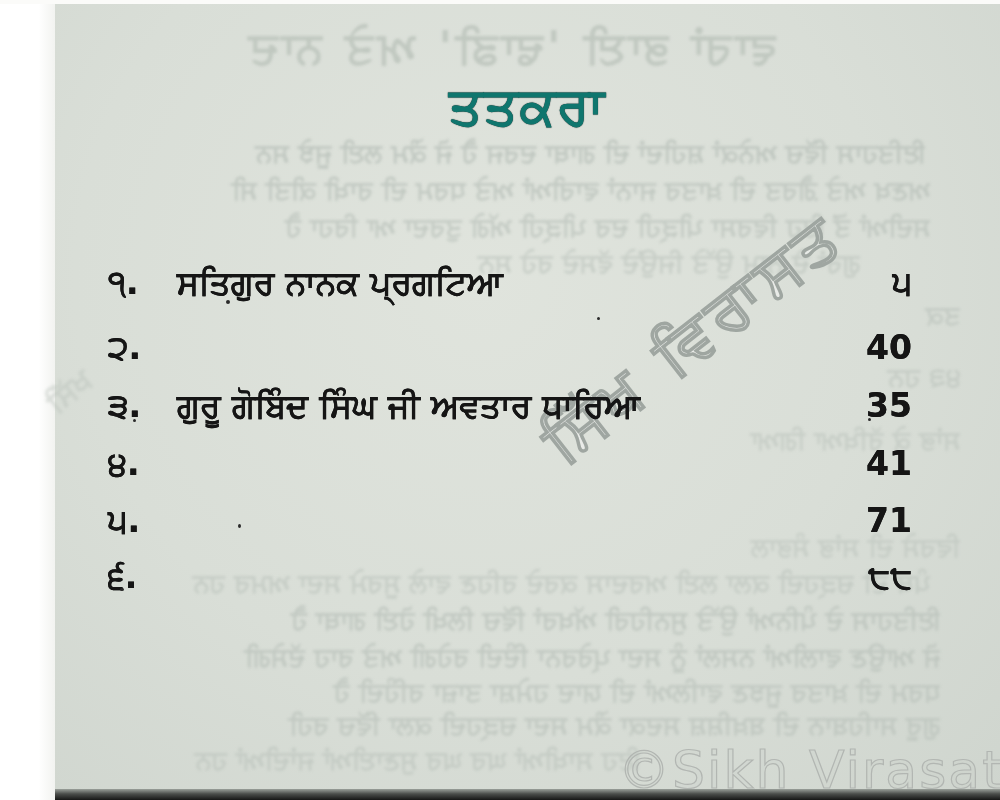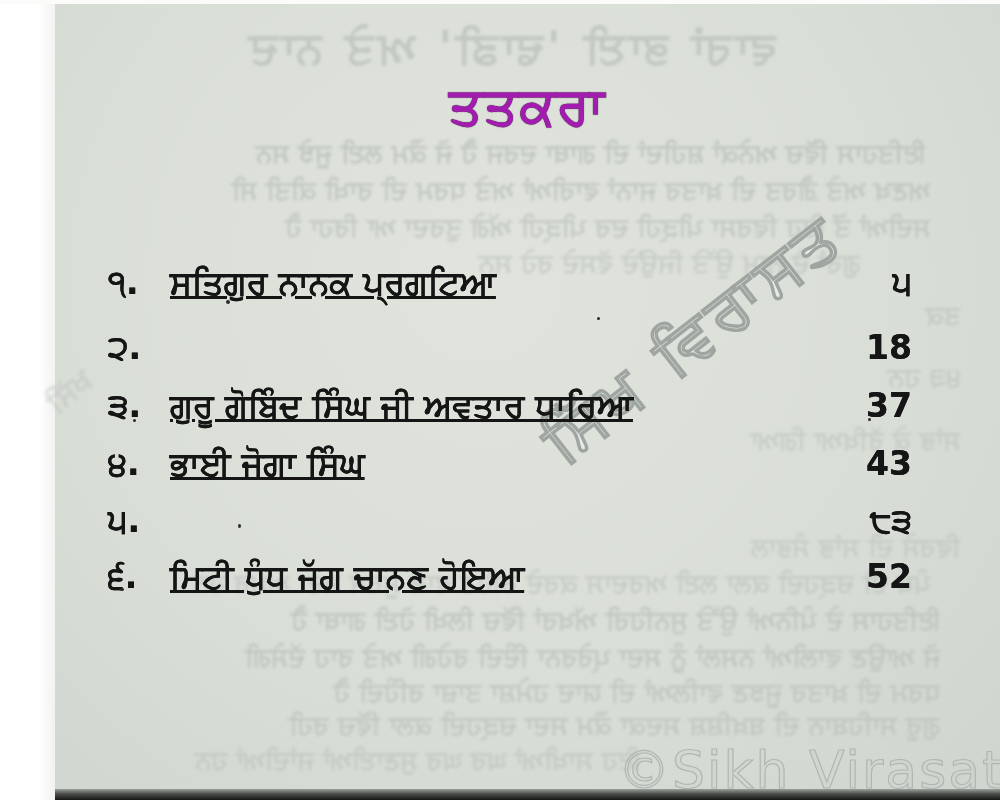--- a/index.html
+++ b/index.html
@@ -28,7 +28,7 @@
 
   .page-title { position:absolute; left:55px; width:945px; top:76px;
                 text-align:center; font-size:52px; font-weight:700; letter-spacing:2px;
-                color:#a21caf; text-shadow:0 0 1px #101010; }
+                color:#0f766e; text-shadow:0 0 1px #101010; }
 
   .toc { position:absolute; left:0; top:0; width:1000px; height:800px; }
   .toc-row { position:absolute; left:108px; right:0; height:58px;

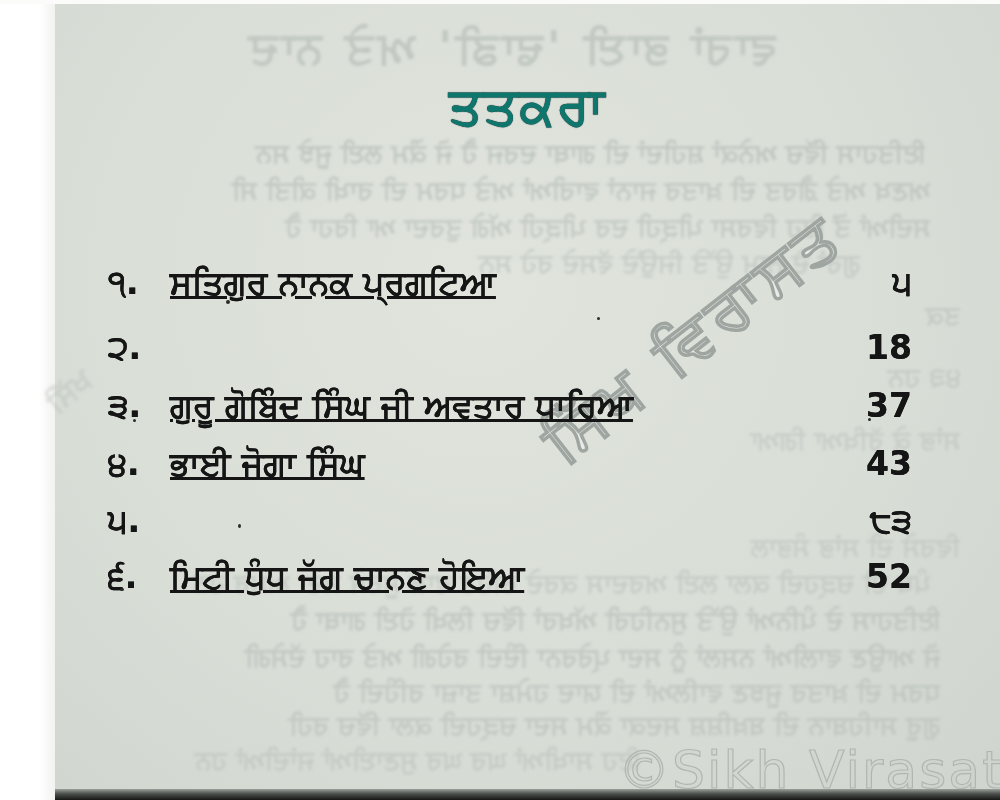--- a/index.html
+++ b/index.html
@@ -34,7 +34,7 @@
   .toc-row { position:absolute; left:108px; right:0; height:58px;
              font-size:33px; font-weight:700; color:#151515; text-shadow:0 0 .6px #151515; }
   .toc-row .num   { position:absolute; left:0; top:0; width:58px; }
-  .toc-row .titl  { position:absolute; left:62px; top:0; right:170px; white-space:nowrap;text-decoration:underline; }
+  .toc-row .titl  { position:absolute; left:69px; top:0; right:170px; white-space:nowrap; }
   .toc-row .pgno  { position:absolute; right:88px; top:0; text-align:right; }
 
   .row-1 { top:263px; } .row-2 { top:328px; } .row-3 { top:386px; }

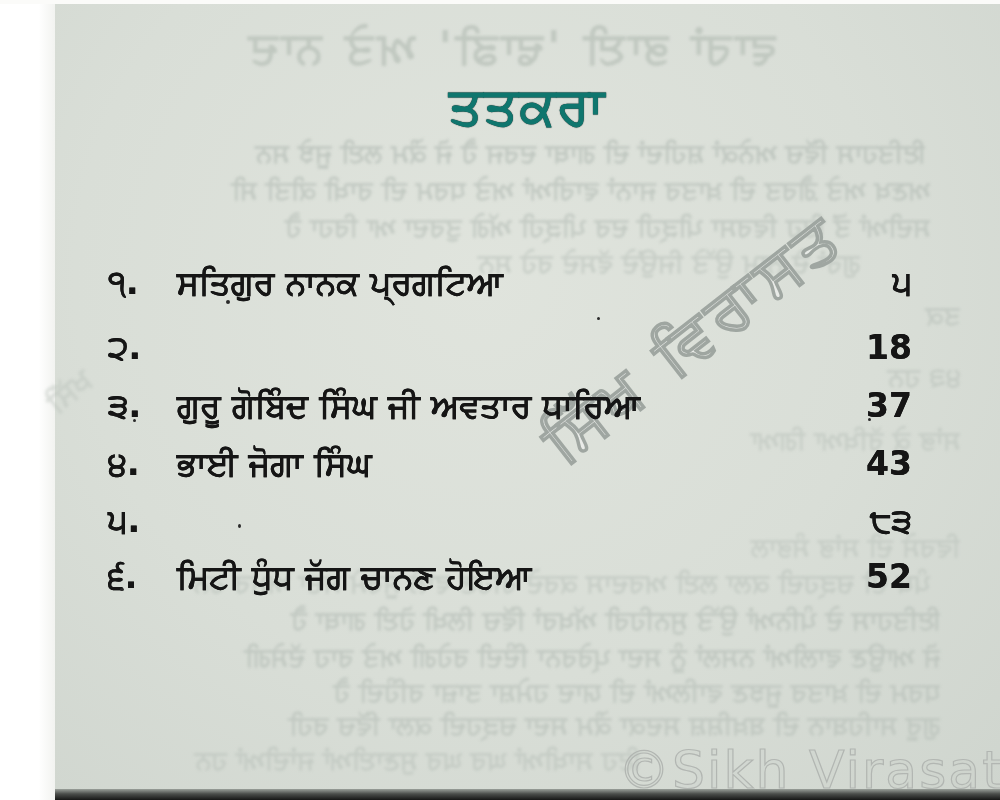--- a/index.html
+++ b/index.html
@@ -135,7 +135,7 @@
 
     <div class="toc-row row-2">
       <span class="num">੨.</span>
-      <span class="pgno">18</span>
+      <span class="pgno">40</span>
     </div>
 
     <div class="toc-row row-3">

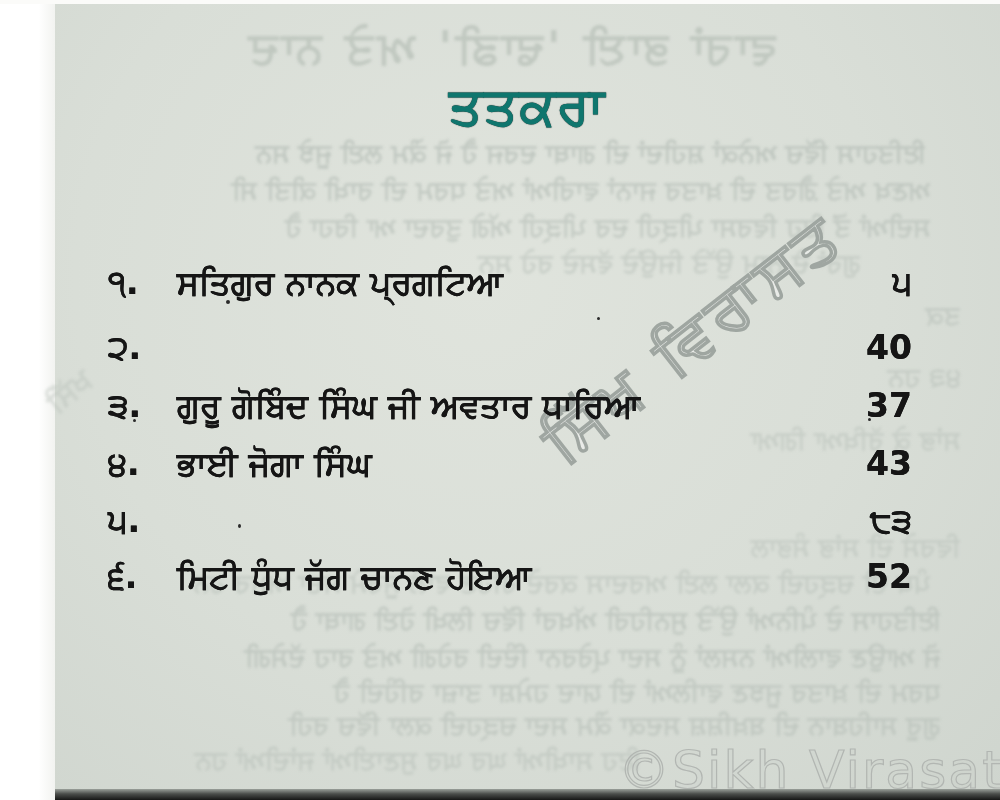--- a/index.html
+++ b/index.html
@@ -141,7 +141,7 @@
     <div class="toc-row row-3">
       <span class="num">੩.</span>
       <span class="titl">ਗੁਰੂ ਗੋਬਿੰਦ ਸਿੰਘ ਜੀ ਅਵਤਾਰ ਧਾਰਿਆ</span>
-      <span class="pgno">37</span>
+      <span class="pgno">35</span>
     </div>
 
     <div class="toc-row row-4">

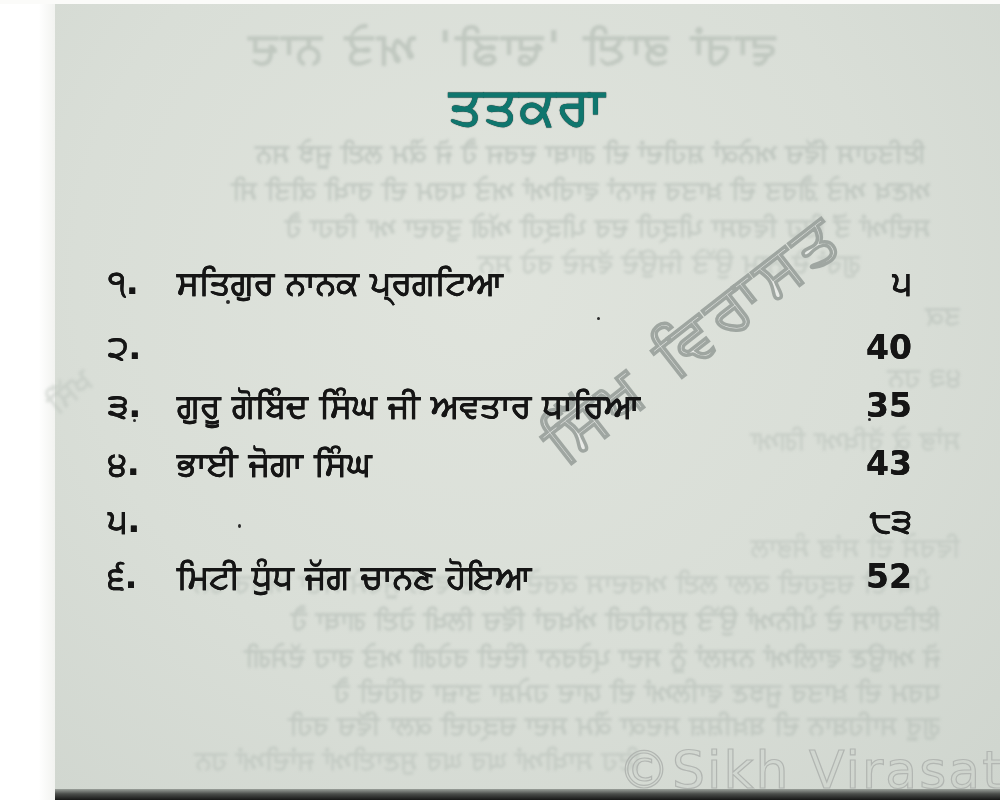--- a/index.html
+++ b/index.html
@@ -146,7 +146,6 @@
 
     <div class="toc-row row-4">
       <span class="num">੪.</span>
-      <span class="titl">ਭਾਈ ਜੋਗਾ ਸਿੰਘ</span>
       <span class="pgno">43</span>
     </div>
 

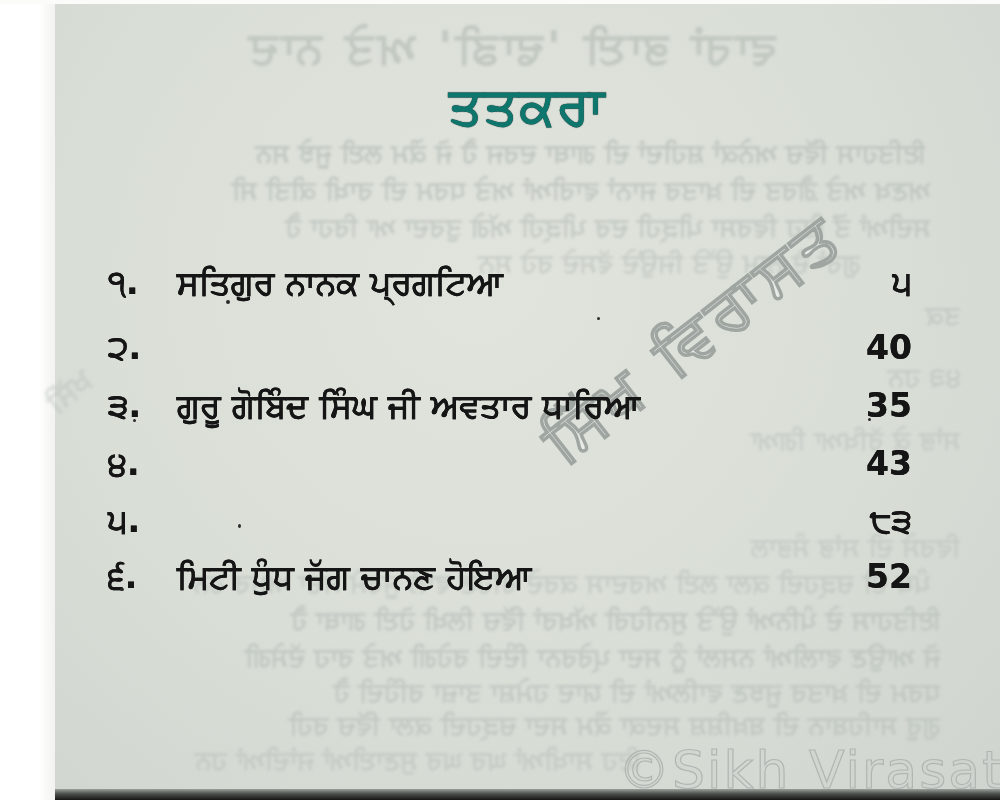--- a/index.html
+++ b/index.html
@@ -146,7 +146,7 @@
 
     <div class="toc-row row-4">
       <span class="num">੪.</span>
-      <span class="pgno">43</span>
+      <span class="pgno">41</span>
     </div>
 
     <div class="toc-row row-5">

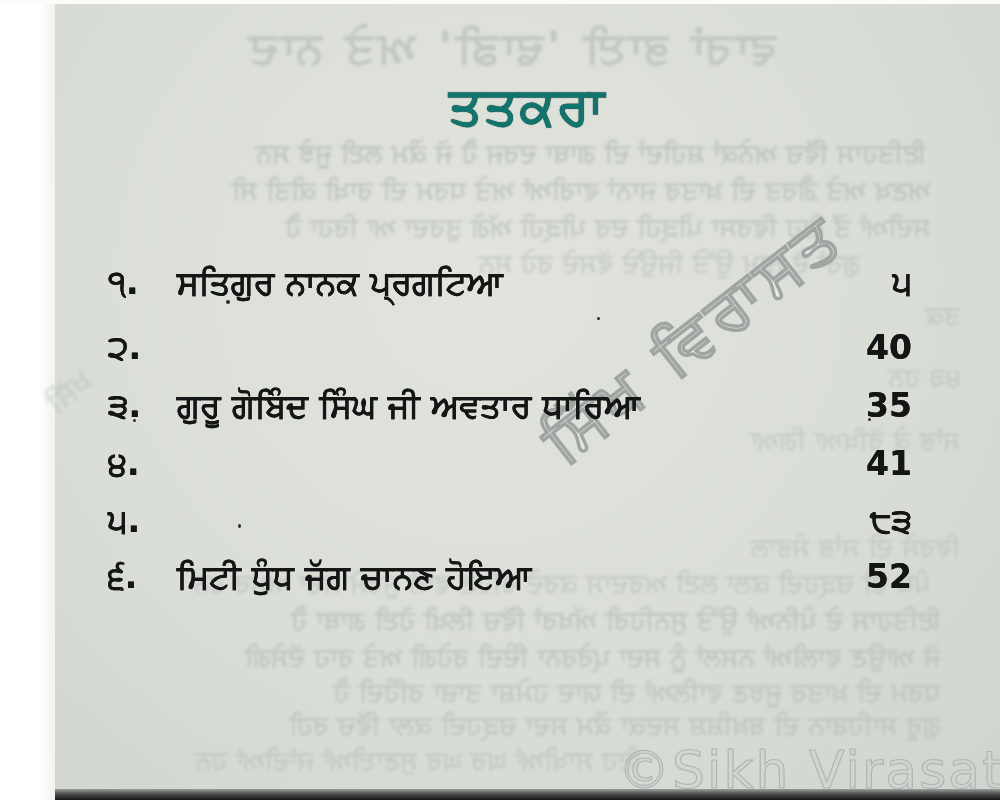--- a/index.html
+++ b/index.html
@@ -151,7 +151,7 @@
 
     <div class="toc-row row-5">
       <span class="num">੫.</span>
-      <span class="pgno">੮੩</span>
+      <span class="pgno">71</span>
     </div>
 
     <div class="toc-row row-6">

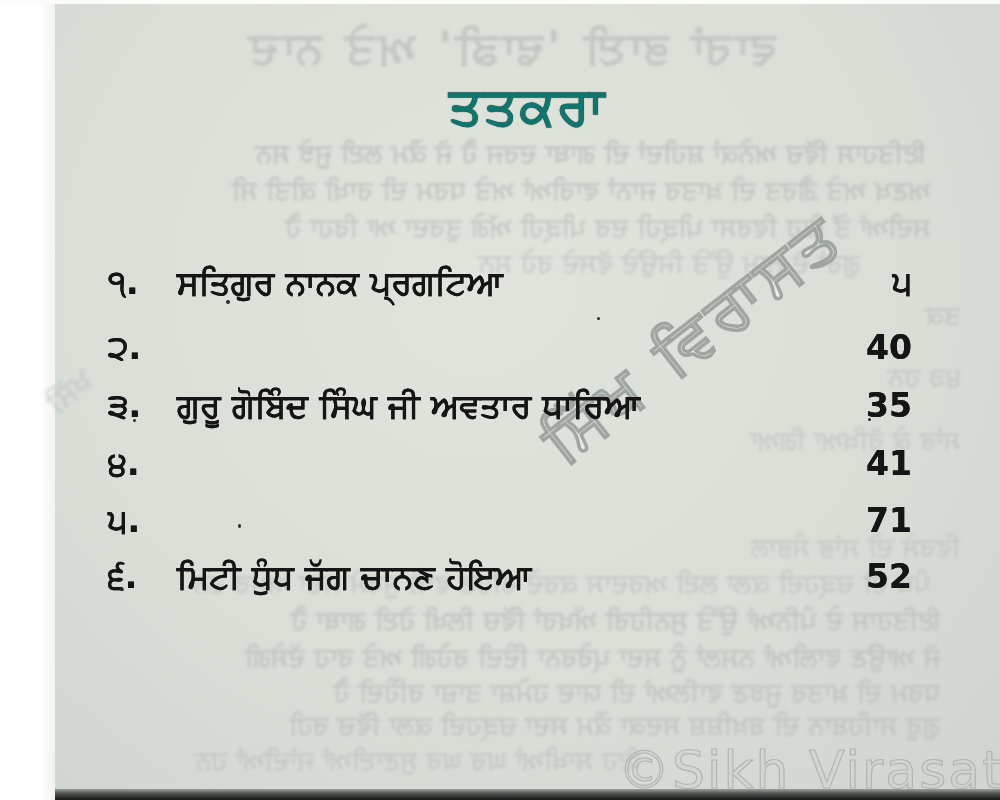--- a/index.html
+++ b/index.html
@@ -156,7 +156,6 @@
 
     <div class="toc-row row-6">
       <span class="num">੬.</span>
-      <span class="titl">ਮਿਟੀ ਧੁੰਧ ਜੱਗ ਚਾਨਣ ਹੋਇਆ</span>
       <span class="pgno">52</span>
     </div>
 

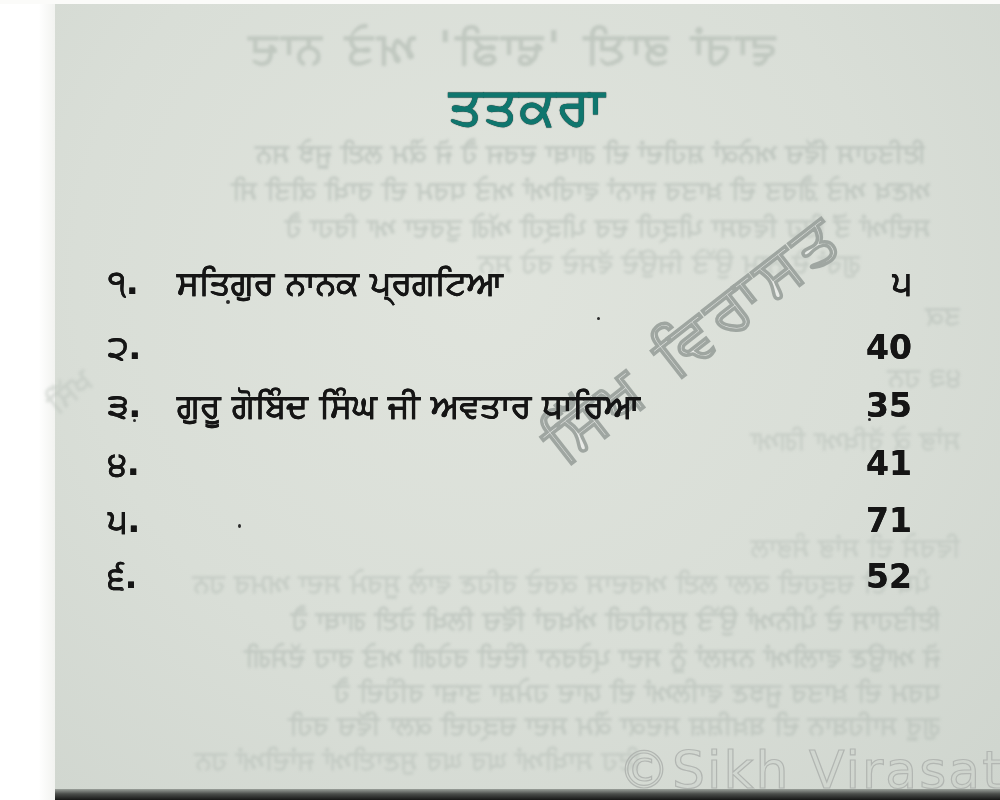--- a/index.html
+++ b/index.html
@@ -156,7 +156,7 @@
 
     <div class="toc-row row-6">
       <span class="num">੬.</span>
-      <span class="pgno">52</span>
+      <span class="pgno">੮੮</span>
     </div>
 
   </div>

